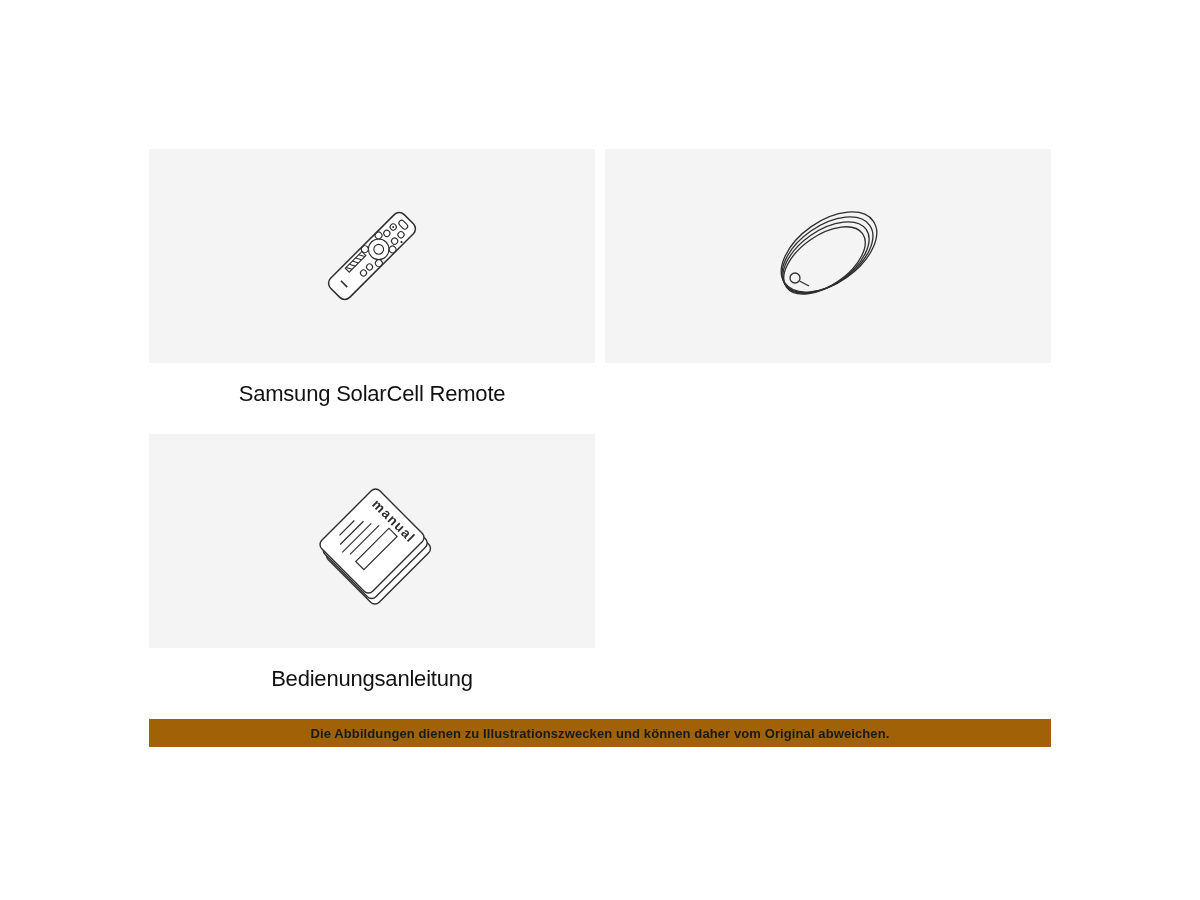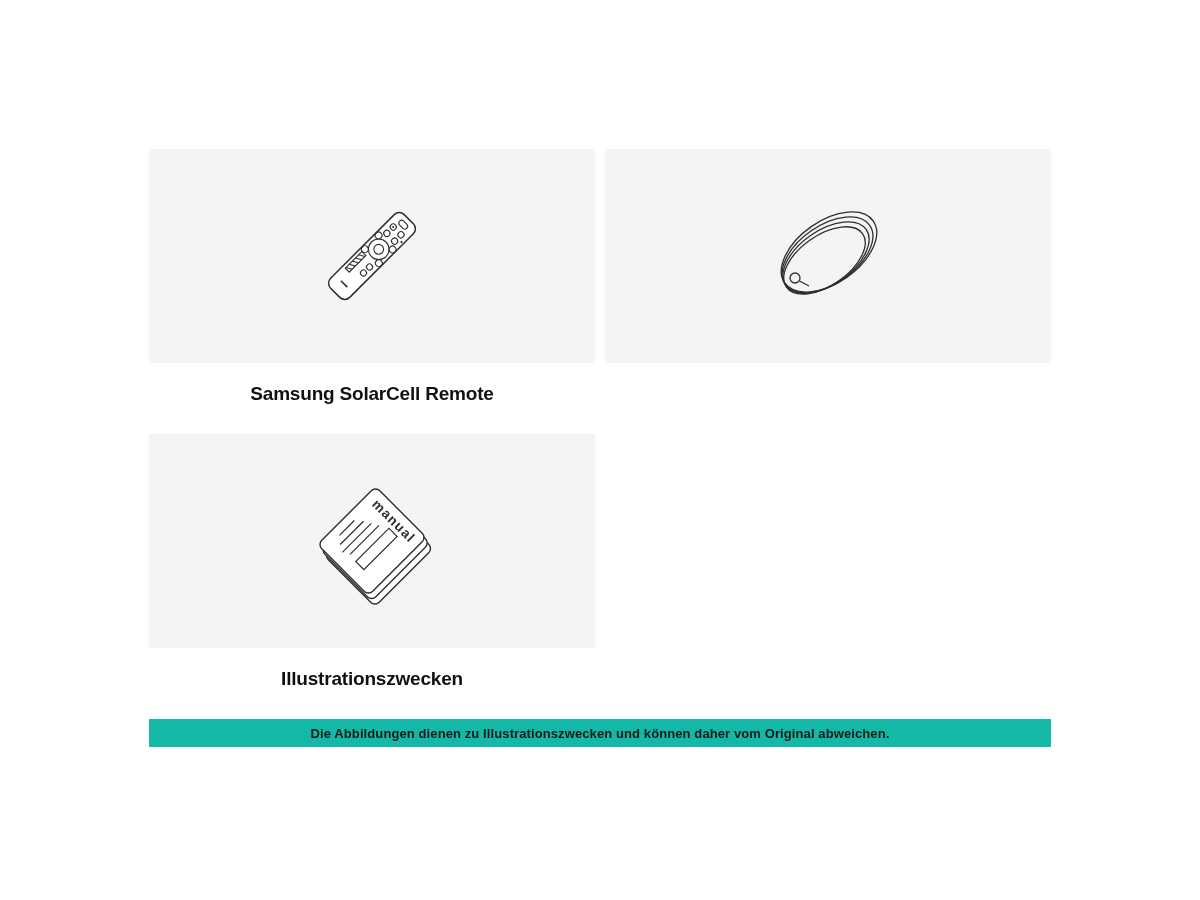--- a/index.html
+++ b/index.html
@@ -37,8 +37,8 @@
     justify-content: center;
     padding-bottom: 10px;
     box-sizing: border-box;
-    font-size: 19px;
-    font-weight: 700;
+    font-size: 22px;
+    font-weight: 400;
     letter-spacing: -0.2px;
     color: #111111;
   }

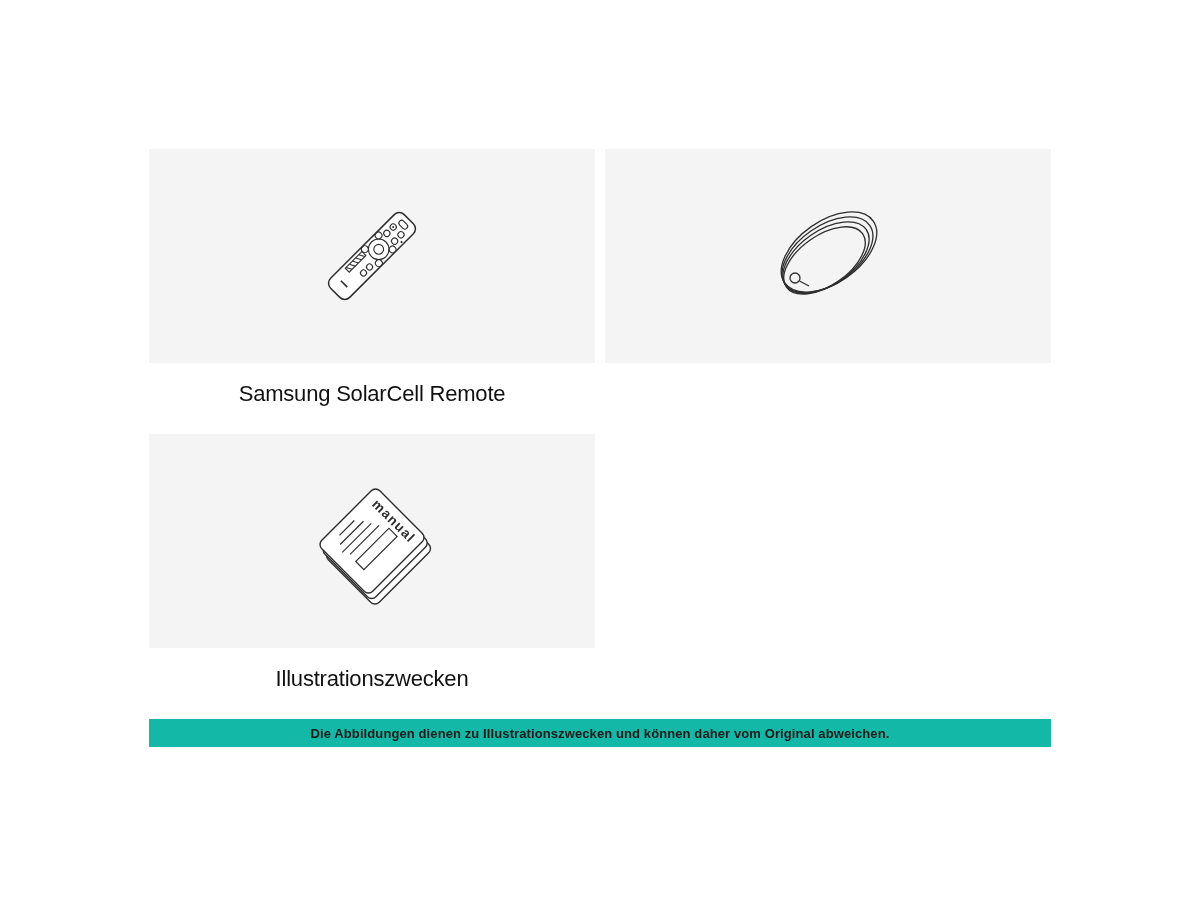--- a/index.html
+++ b/index.html
@@ -138,7 +138,7 @@
           </g>
         </svg>
       </div>
-      <div class="caption">Illustrationszwecken</div>
+      <div class="caption">Bedienungsanleitung</div>
     </div>
 
   </div>

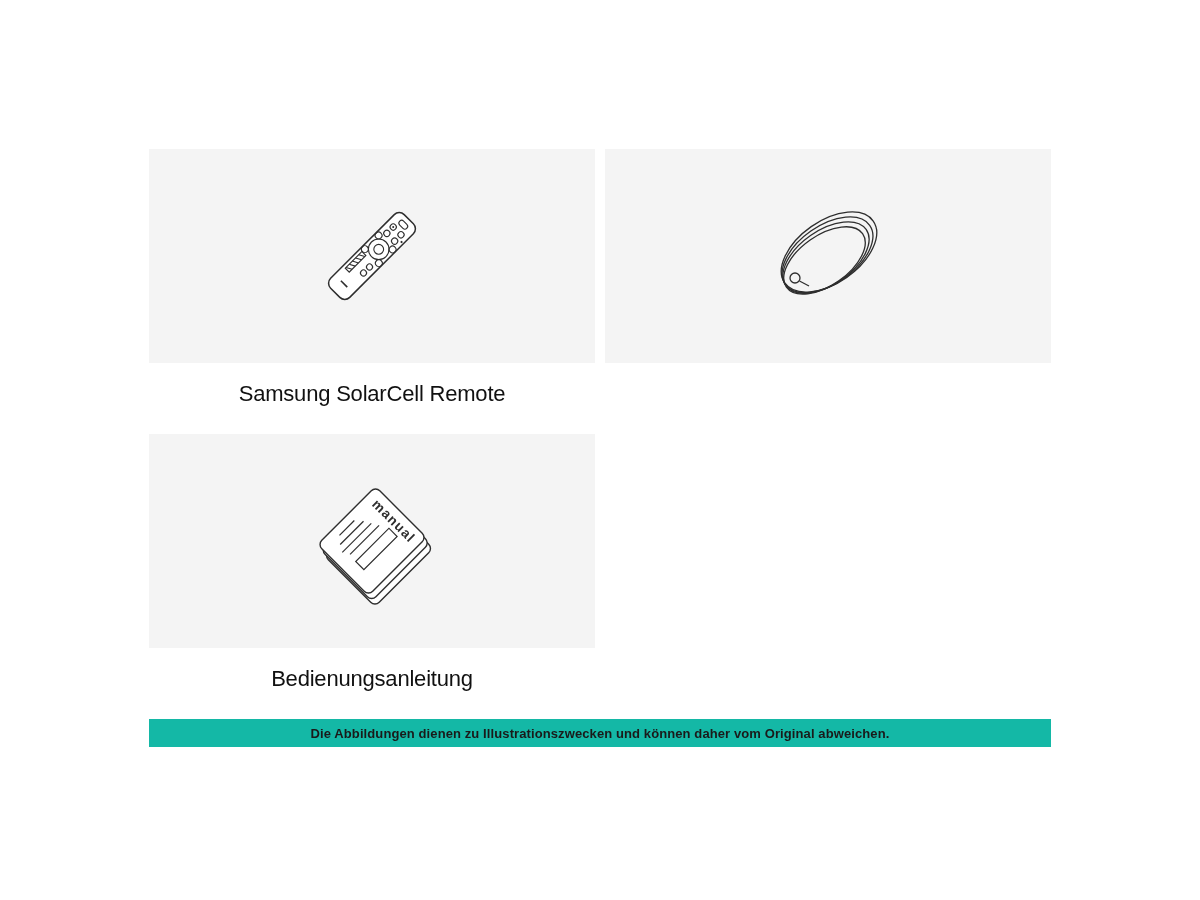--- a/index.html
+++ b/index.html
@@ -45,7 +45,7 @@
   .disclaimer-bar {
     width: 902px;
     height: 28px;
-    background: #14b8a6;
+    background: #a16207;
     display: flex;
     align-items: center;
     justify-content: center;

